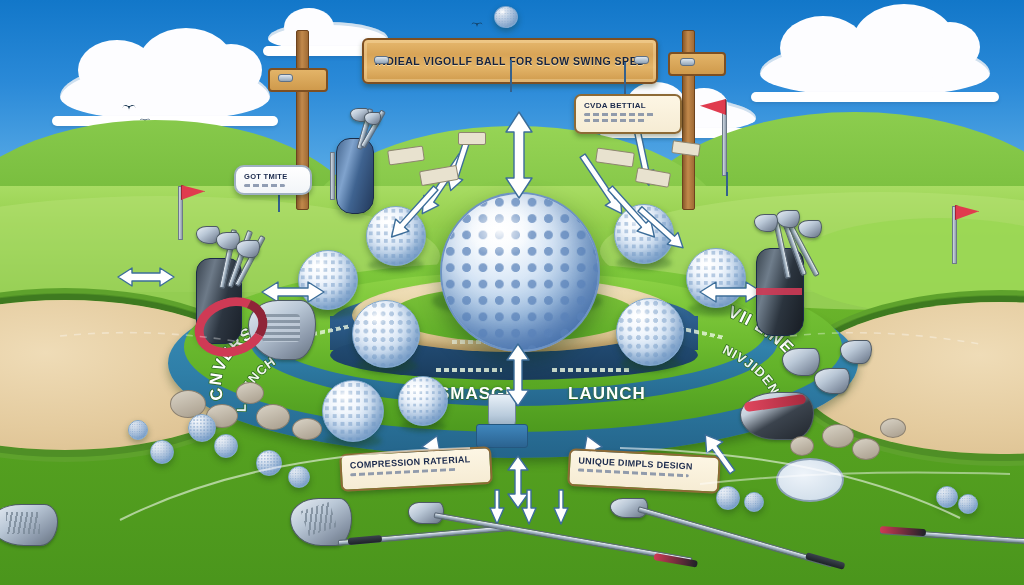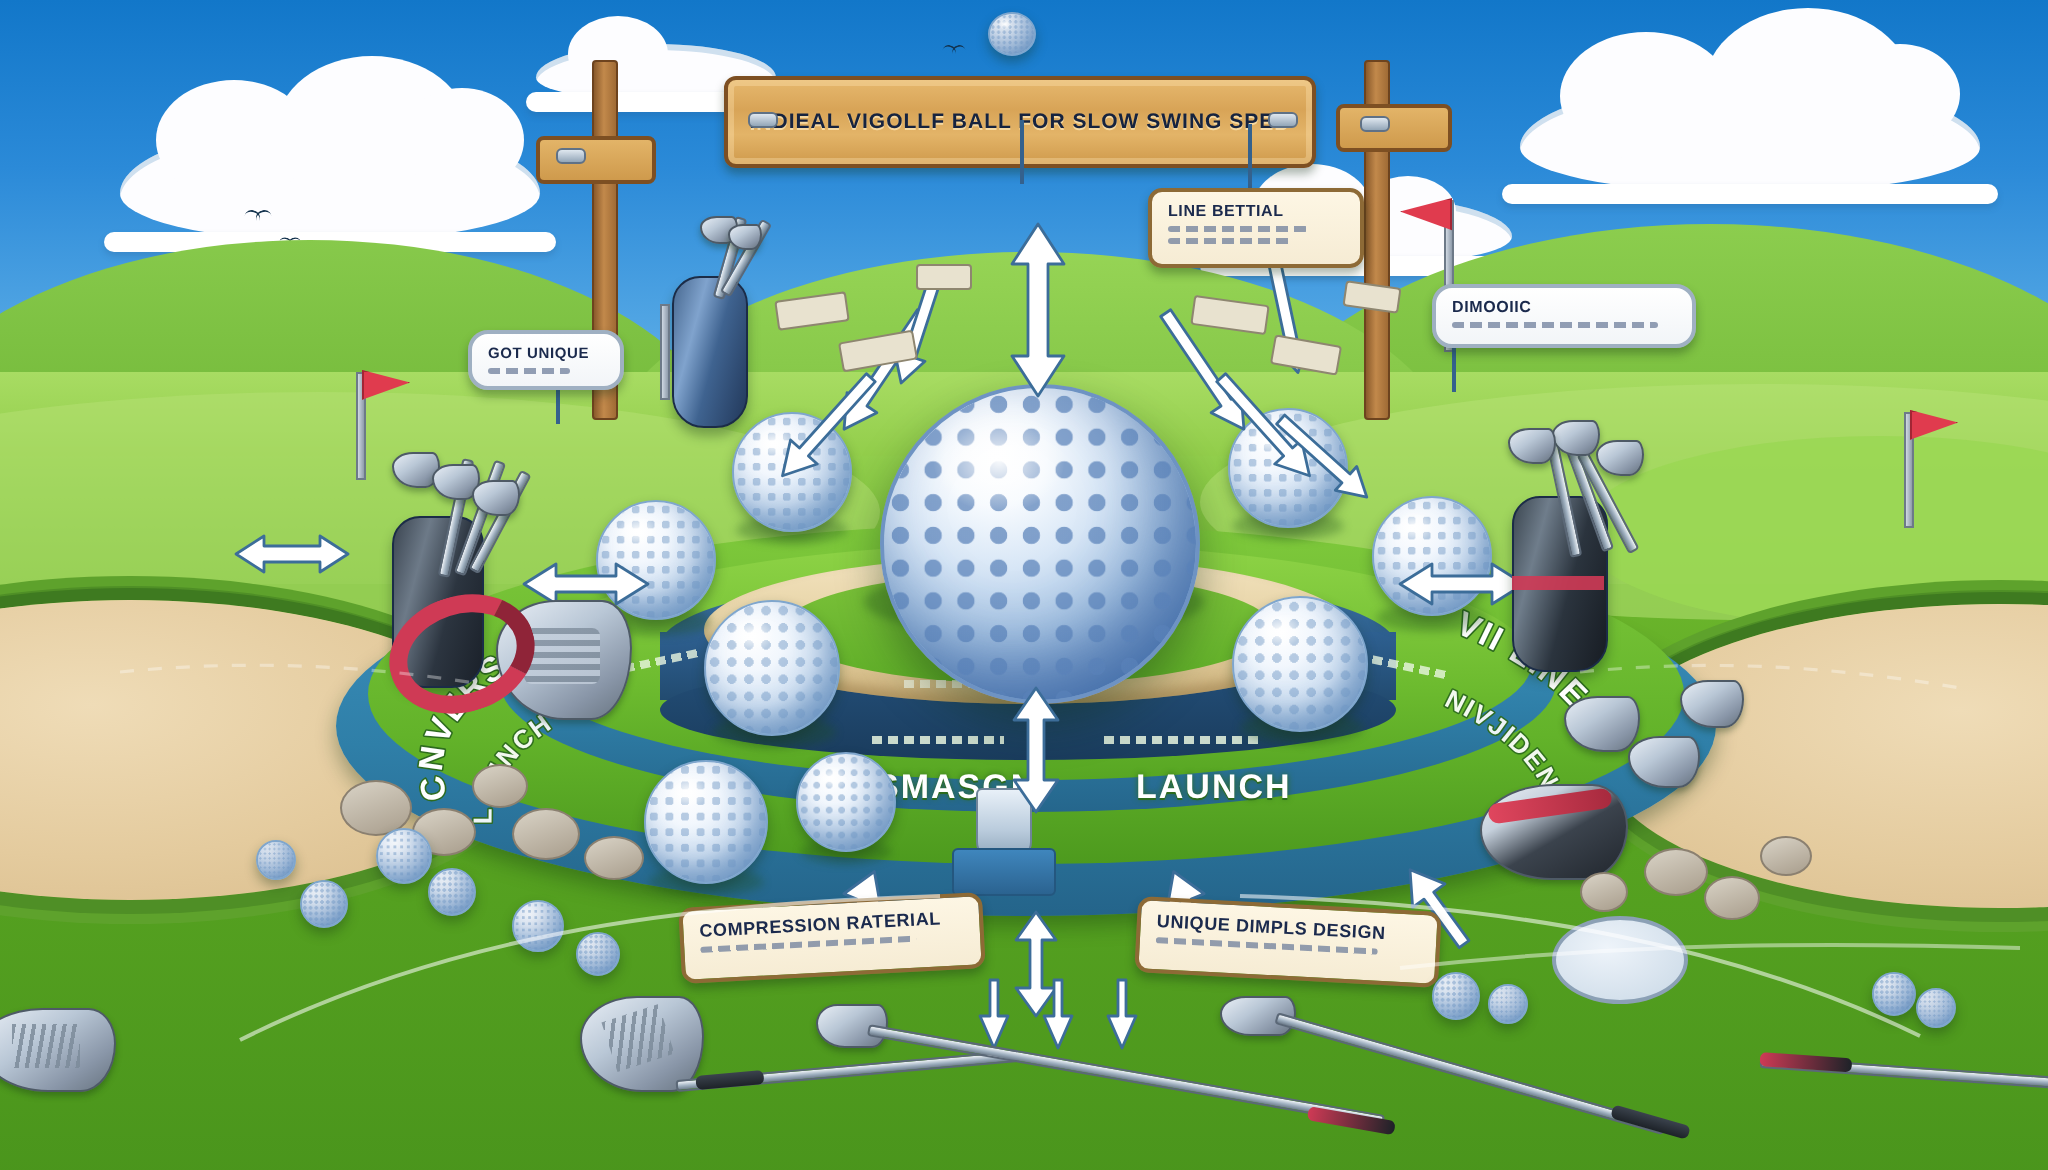--- a/index.html
+++ b/index.html
@@ -434,7 +434,7 @@
 
   <div class="leader" style="left:624px;top:62px;width:2px;height:32px;"></div>
   <div class="card" style="left:574px;top:94px;width:108px;height:40px;">
-    <div class="ctitle" style="font-size:8px;">LINE BETTIAL</div>
+    <div class="ctitle" style="font-size:8px;">CVDA BETTIAL</div>
     <div class="cline" style="width:80%;"></div>
     <div class="cline" style="width:72%;"></div>
   </div>

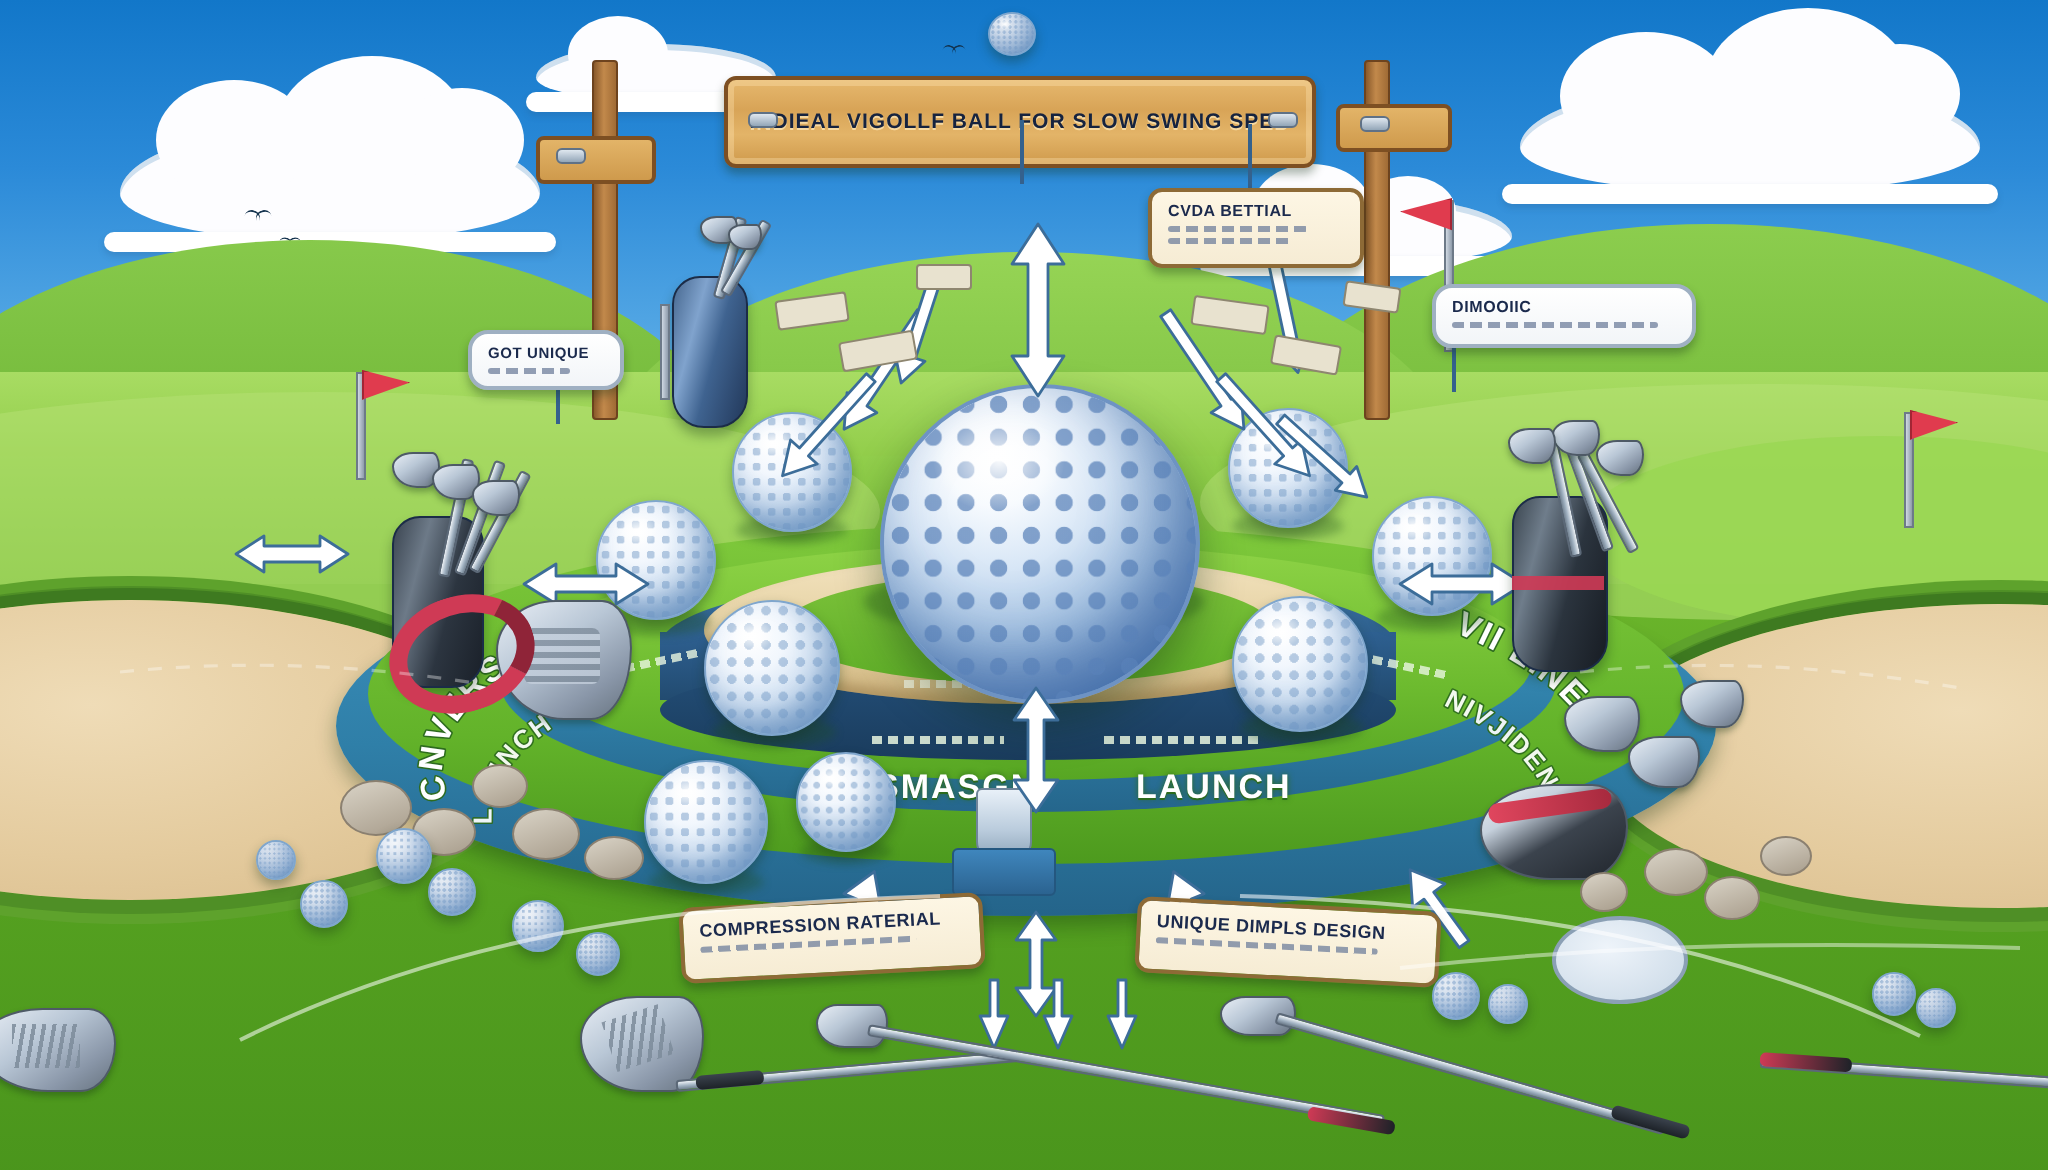--- a/index.html
+++ b/index.html
@@ -440,10 +440,6 @@
   </div>
 
   <div class="leader" style="left:726px;top:172px;width:2px;height:24px;"></div>
-  <div class="card white" style="left:716px;top:142px;width:132px;height:32px;">
-    <div class="ctitle" style="font-size:8px;">DIMOOIIC</div>
-    <div class="cline" style="width:92%;"></div>
-  </div>
 
   <div class="card" style="left:340px;top:450px;width:152px;height:38px;transform:rotate(-3deg);">
     <div class="ctitle" style="font-size:9px;">COMPRESSION RATERIAL</div>

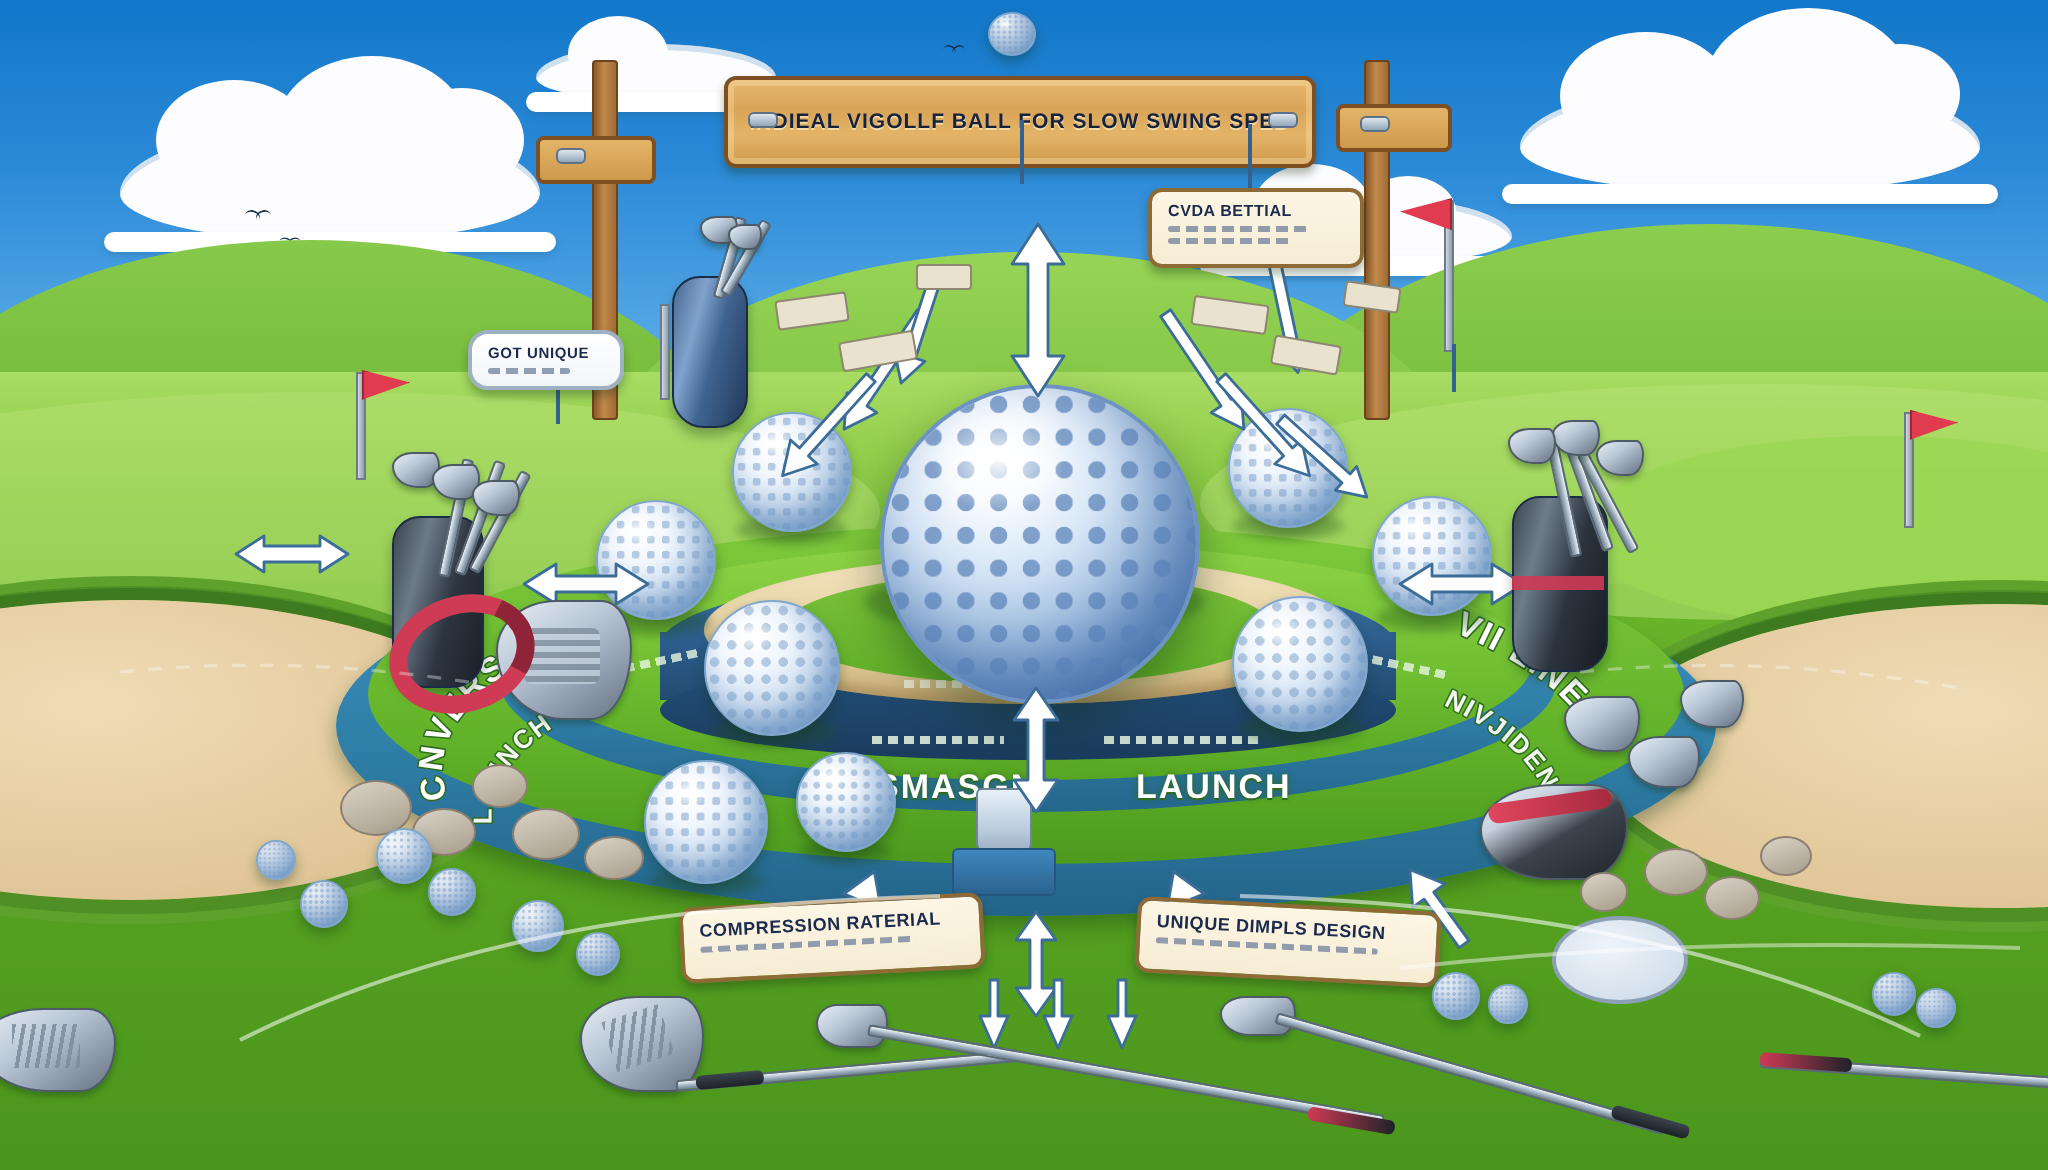--- a/index.html
+++ b/index.html
@@ -426,7 +426,7 @@
 
   <div class="leader" style="left:278px;top:192px;width:2px;height:20px;"></div>
   <div class="card white" style="left:234px;top:165px;width:78px;height:30px;">
-    <div class="ctitle" style="font-size:7.5px;">GOT UNIQUE</div>
+    <div class="ctitle" style="font-size:7.5px;">GOT TMITE</div>
     <div class="cline" style="width:70%;"></div>
   </div>
 

